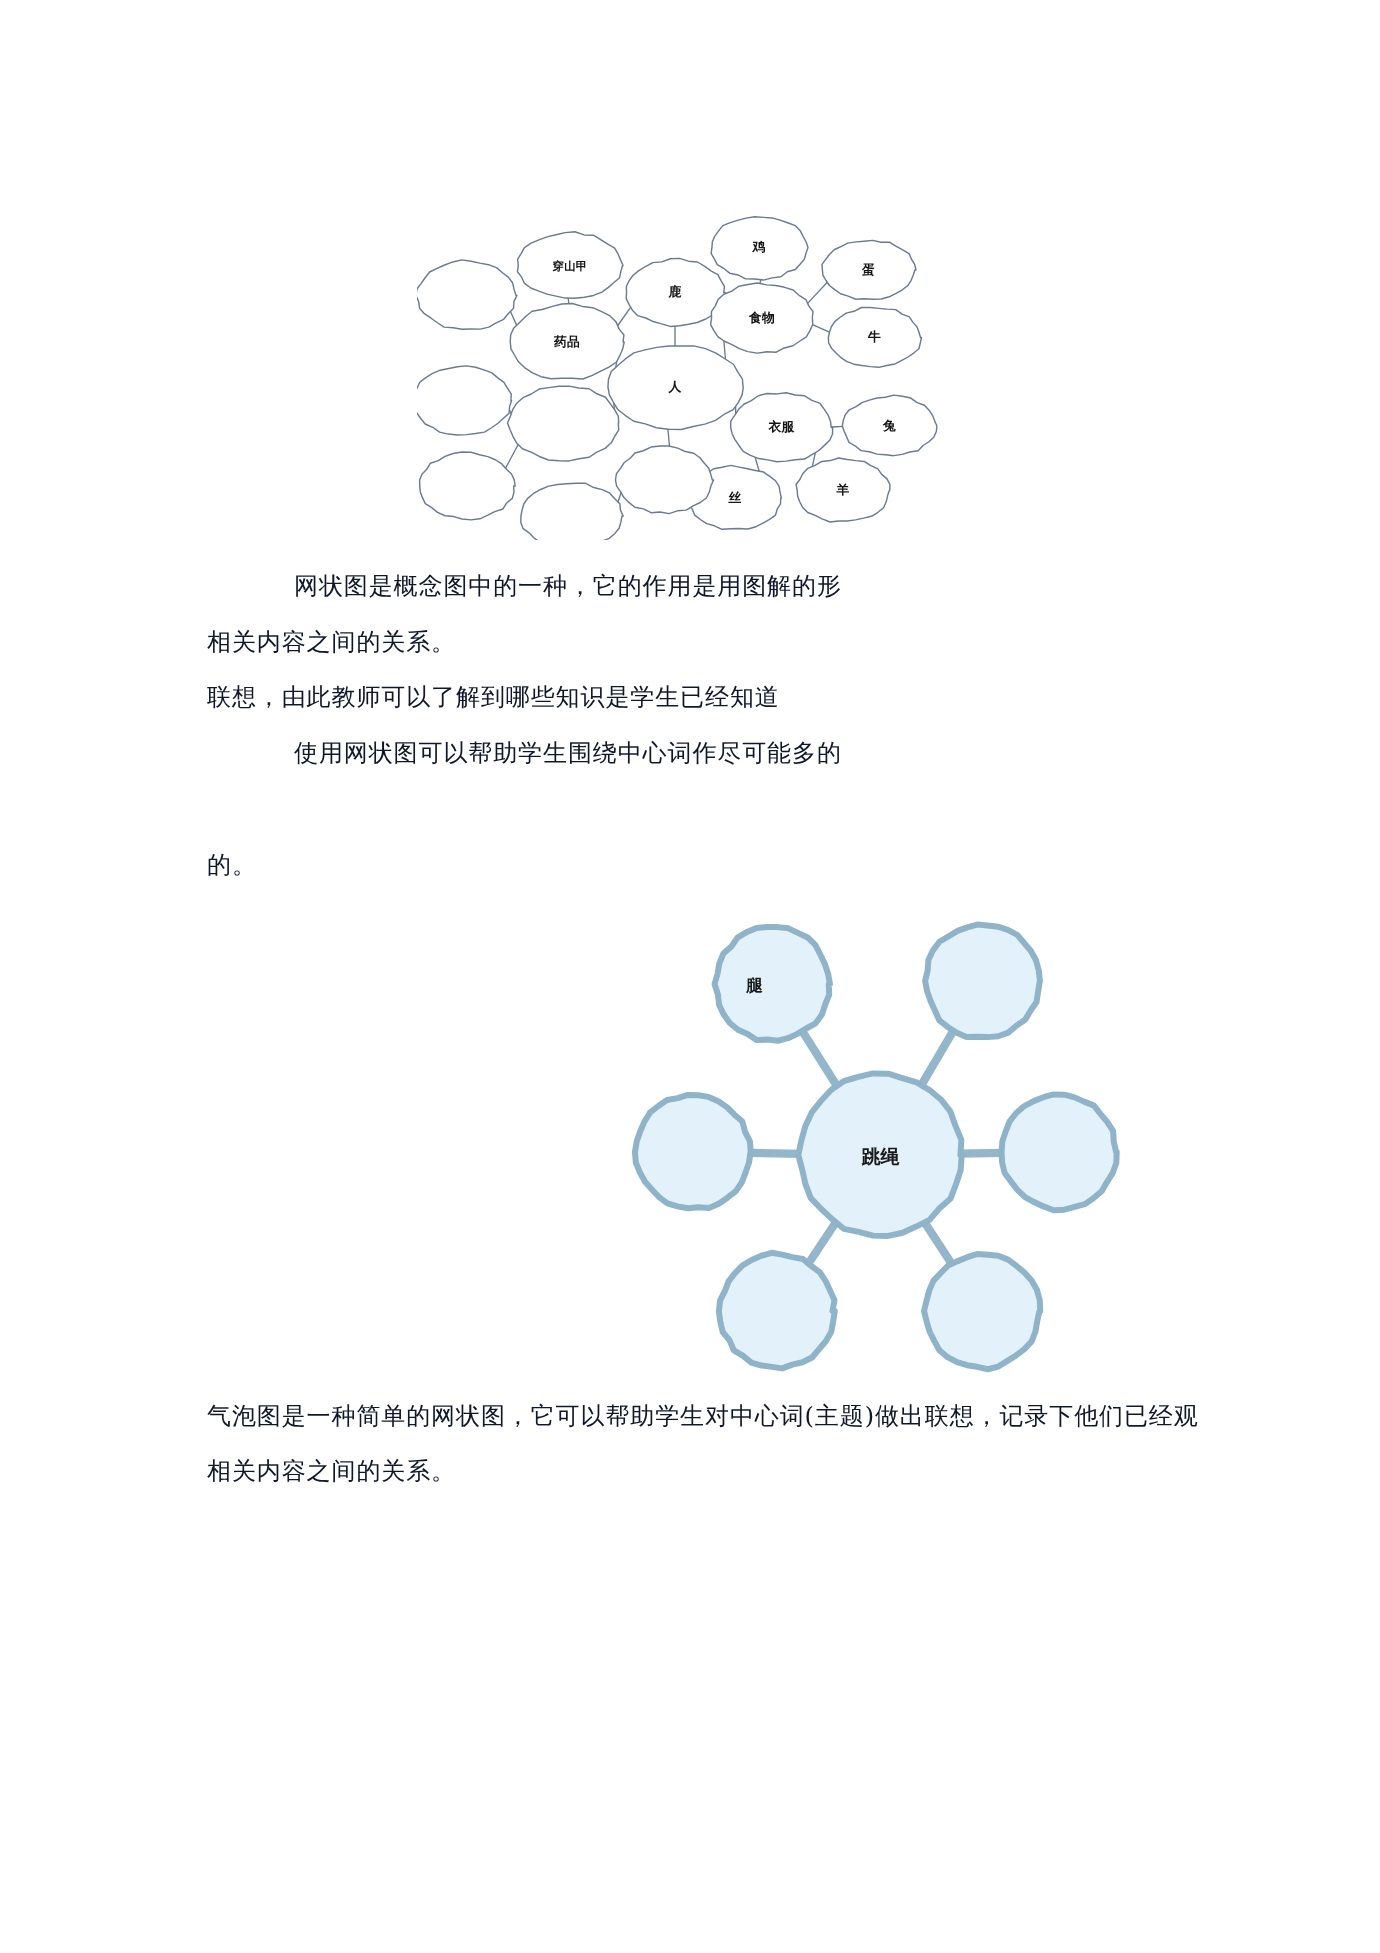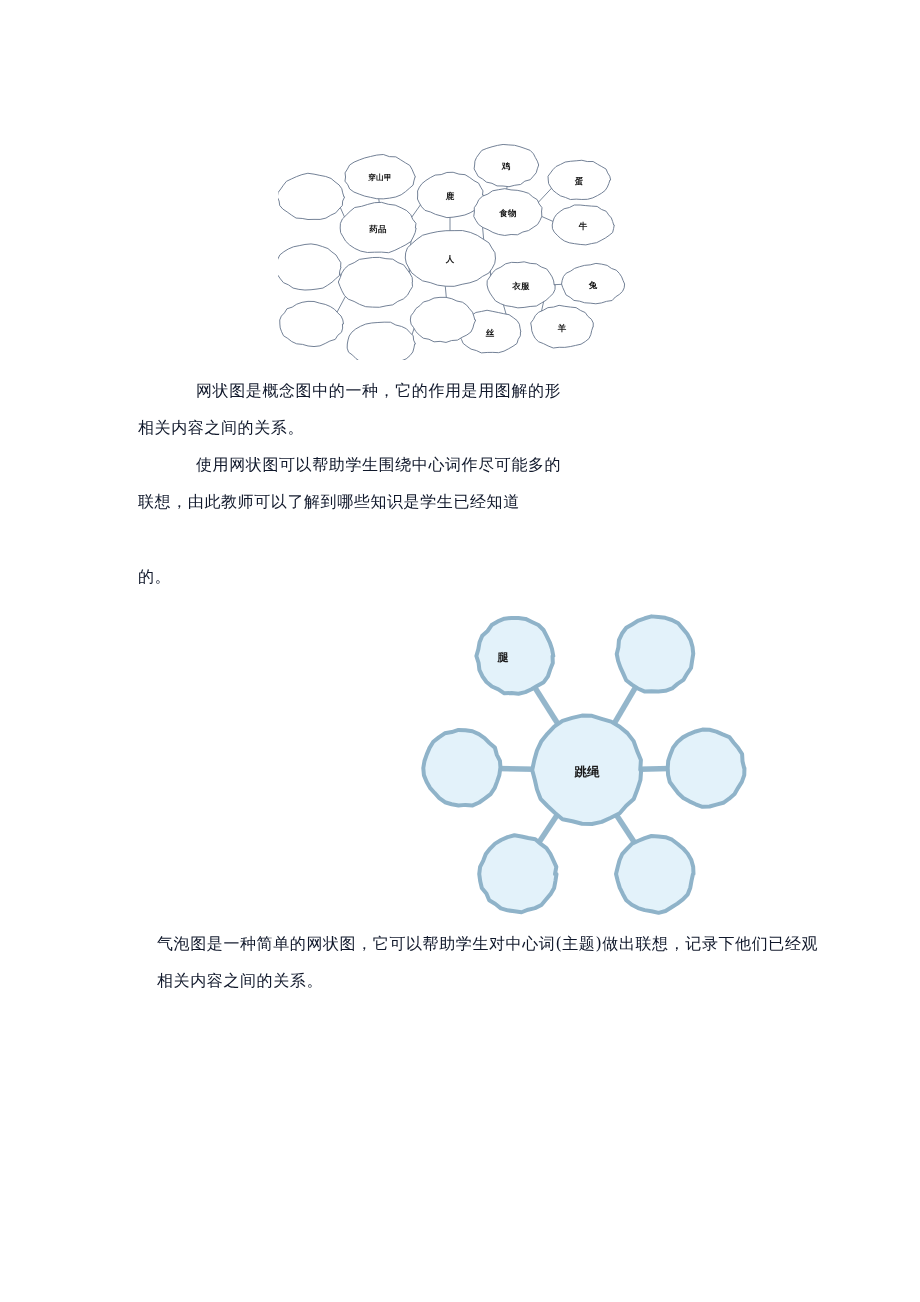--- a/index.html
+++ b/index.html
@@ -180,8 +180,8 @@
   <div class="text-block para-a">
     <span class="tline ind">网状图是概念图中的一种，它的作用是用图解的形</span>
     <span class="tline">相关内容之间的关系。</span>
+    <span class="tline">联想，由此教师可以了解到哪些知识是学生已经知道</span>
     <span class="tline ind">使用网状图可以帮助学生围绕中心词作尽可能多的</span>
-    <span class="tline">联想，由此教师可以了解到哪些知识是学生已经知道</span>
   </div>
 
   <div class="text-block" style="left:138px; top:558px;">

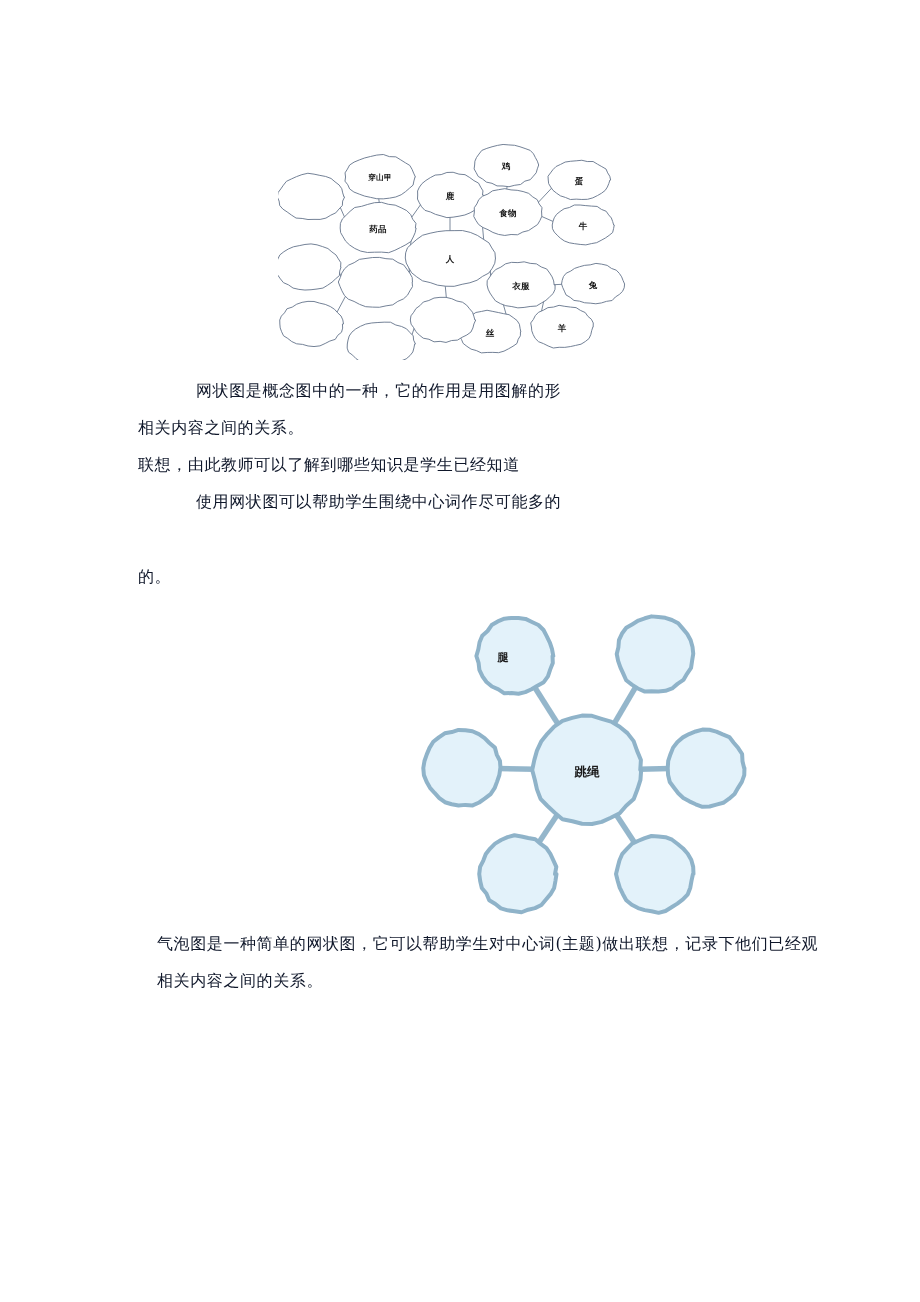--- a/index.html
+++ b/index.html
@@ -74,7 +74,7 @@
   }
 
   .para-a { left: 138px; top: 372px; width: 652px; }
-  .para-b { left: 138px; top: 925px; width: 652px; margin-left: 19px; }
+  .para-b { left: 138px; top: 925px; width: 652px; }
 
   .tline { display: block; }
   .tline.ind { padding-left: 58px; }

